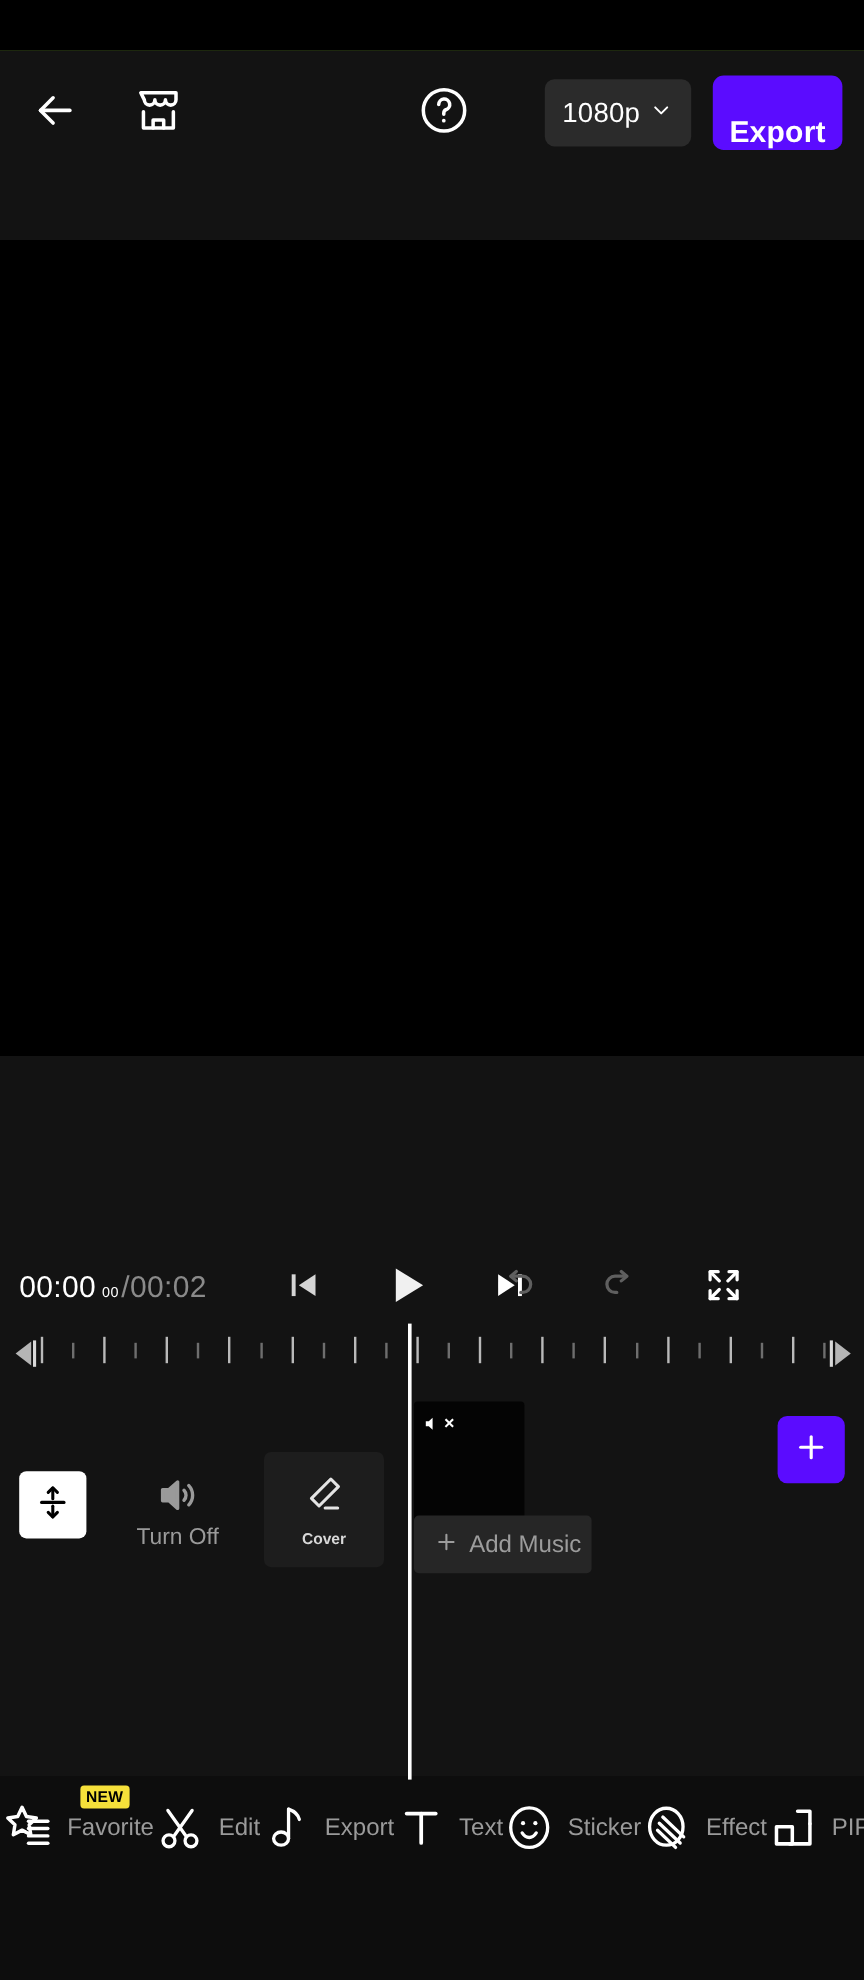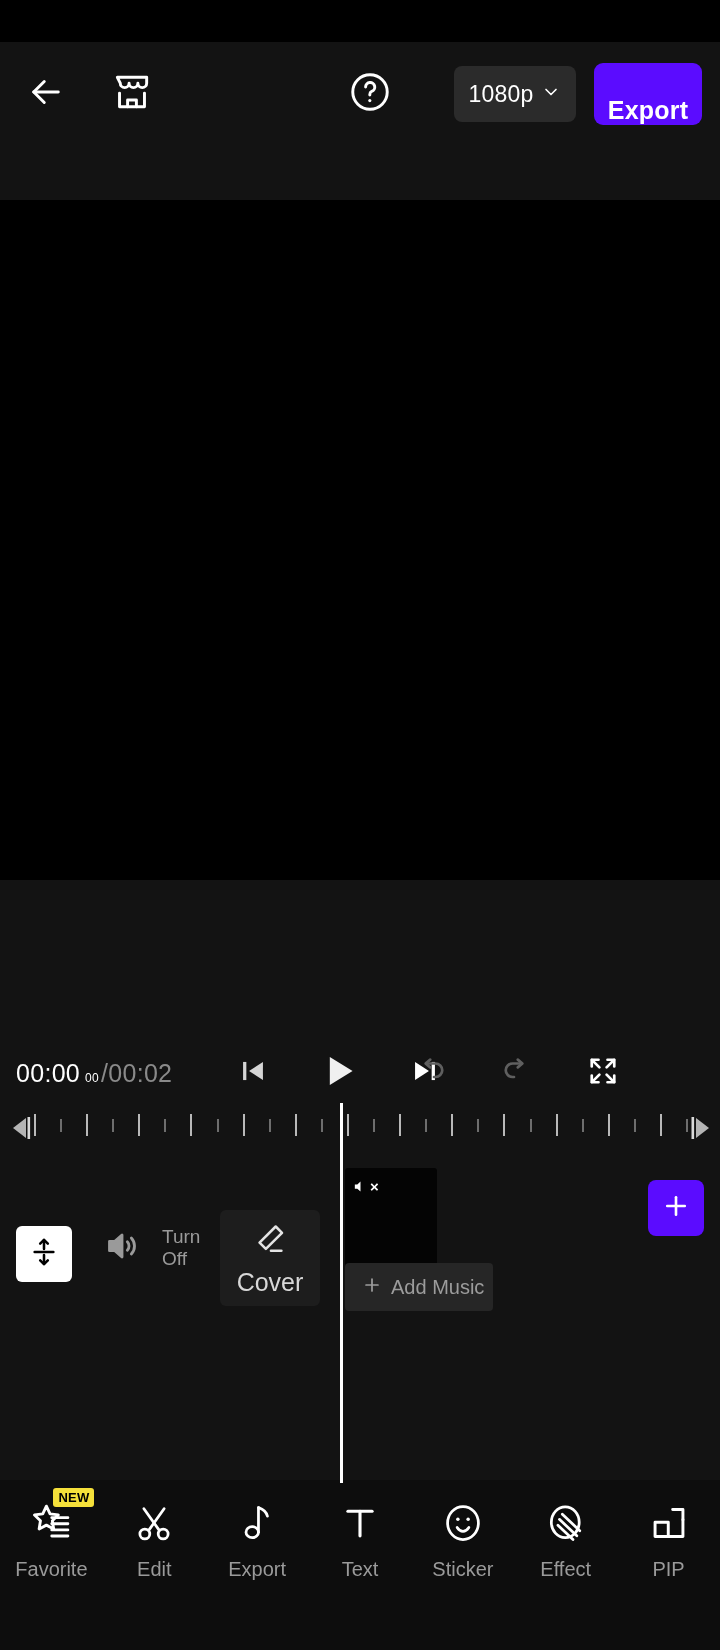--- a/index.html
+++ b/index.html
@@ -136,7 +136,7 @@
   }
   .tool-stack {
     width:92px; margin-left:30px;
-    display:flex; flex-direction:row; align-items:center; gap:20px;
+    display:flex; flex-direction:column; align-items:center; gap:0;
     padding-top:16px;
   }
   .tool-stack .tlabel { color:#9a9a9a; font-size:19px; }

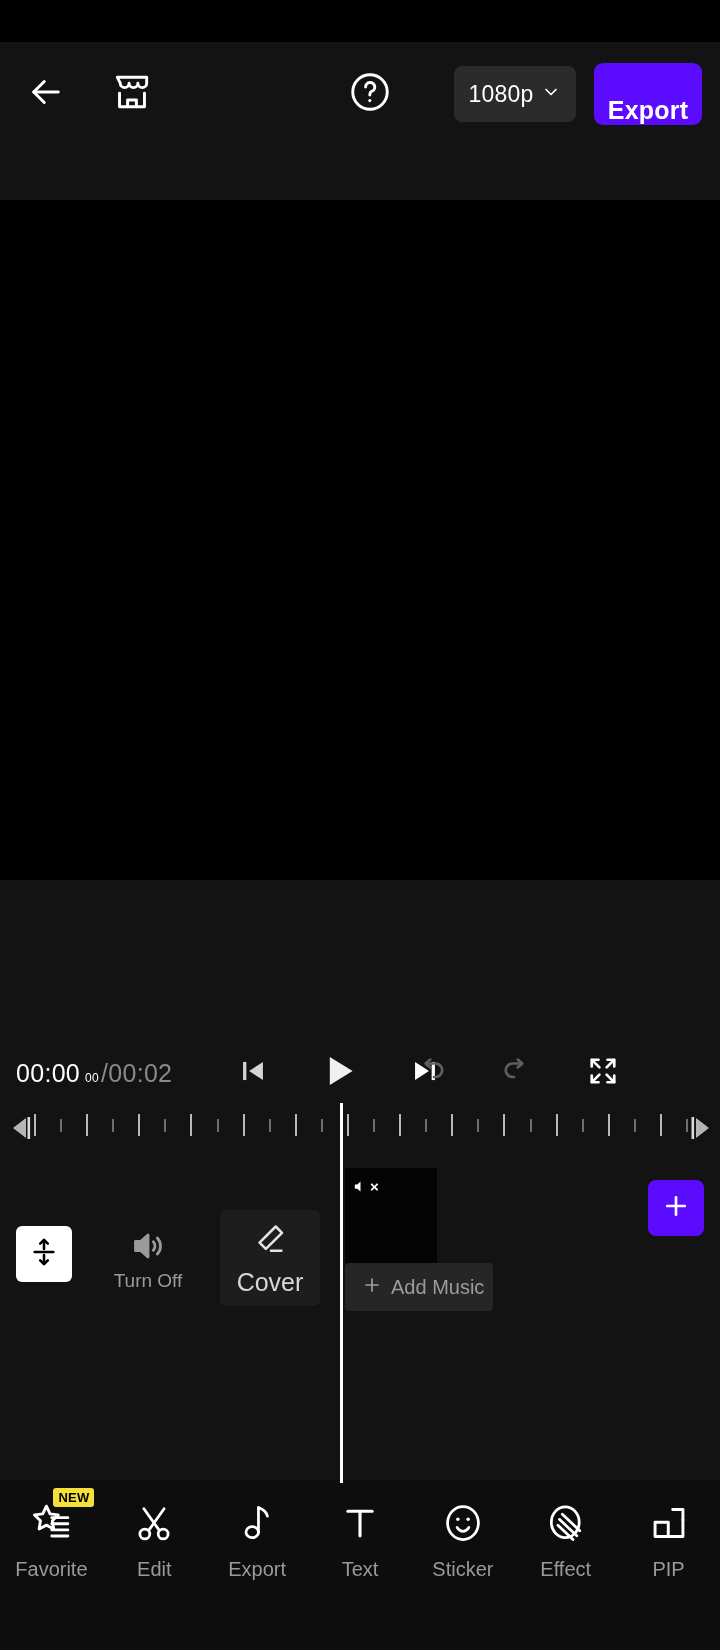--- a/index.html
+++ b/index.html
@@ -147,7 +147,7 @@
     display:flex; flex-direction:column; align-items:center; justify-content:center;
     gap:6px;
   }
-  .cover-btn .tlabel { color:#d8d8d8; font-size:25px; }
+  .cover-btn .tlabel { color:#d8d8d8; font-size:13px;font-weight:bold; }
 
   .clip {
     position:absolute; left:345px; top:18px;

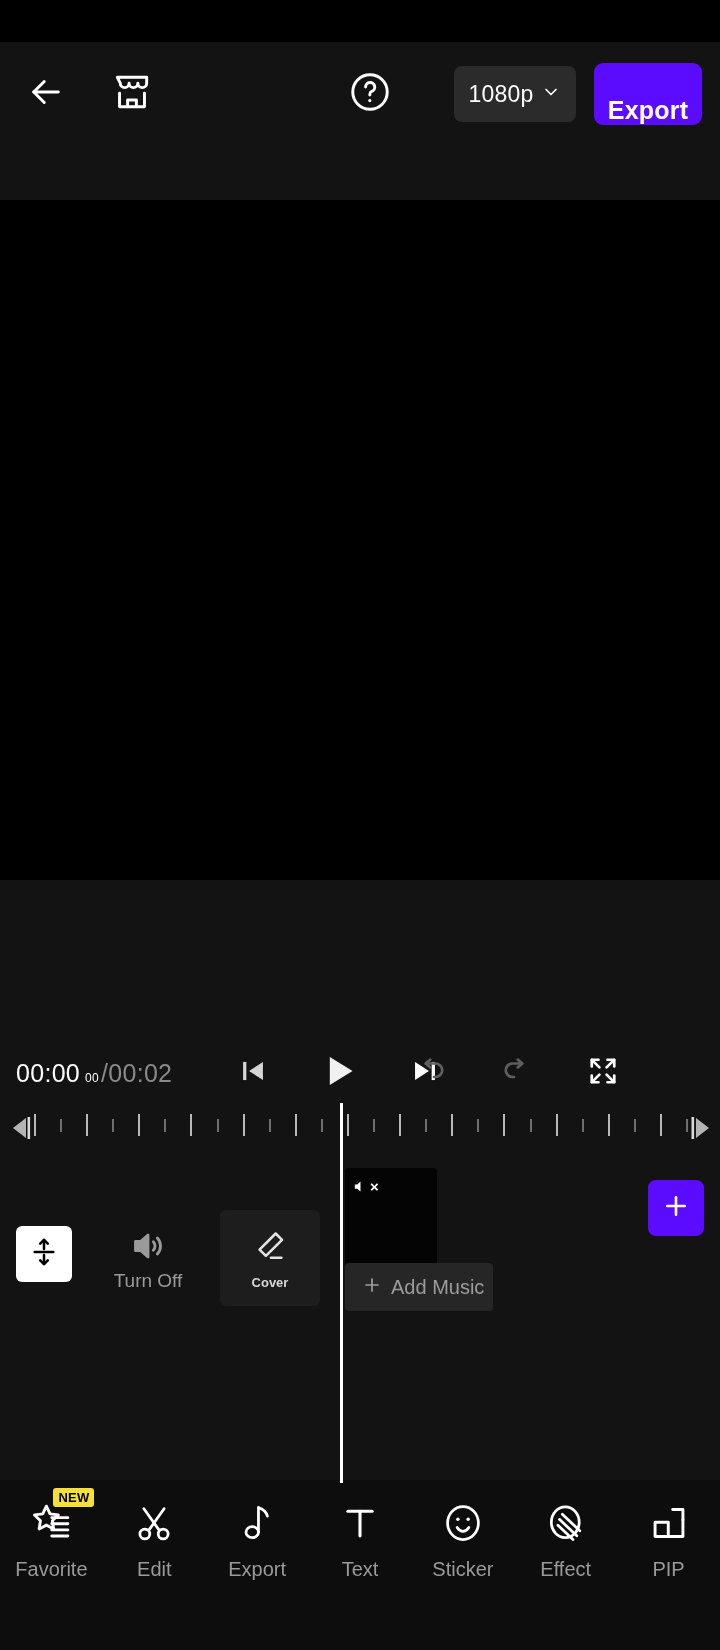--- a/index.html
+++ b/index.html
@@ -194,7 +194,7 @@
   }
   .bb-item {
     flex:1;
-    display:flex; flex-direction:column; align-items:center;
+    display:flex; flex-direction:row; align-items:center;
     padding-top:18px; gap:10px;
     position:relative;
   }

